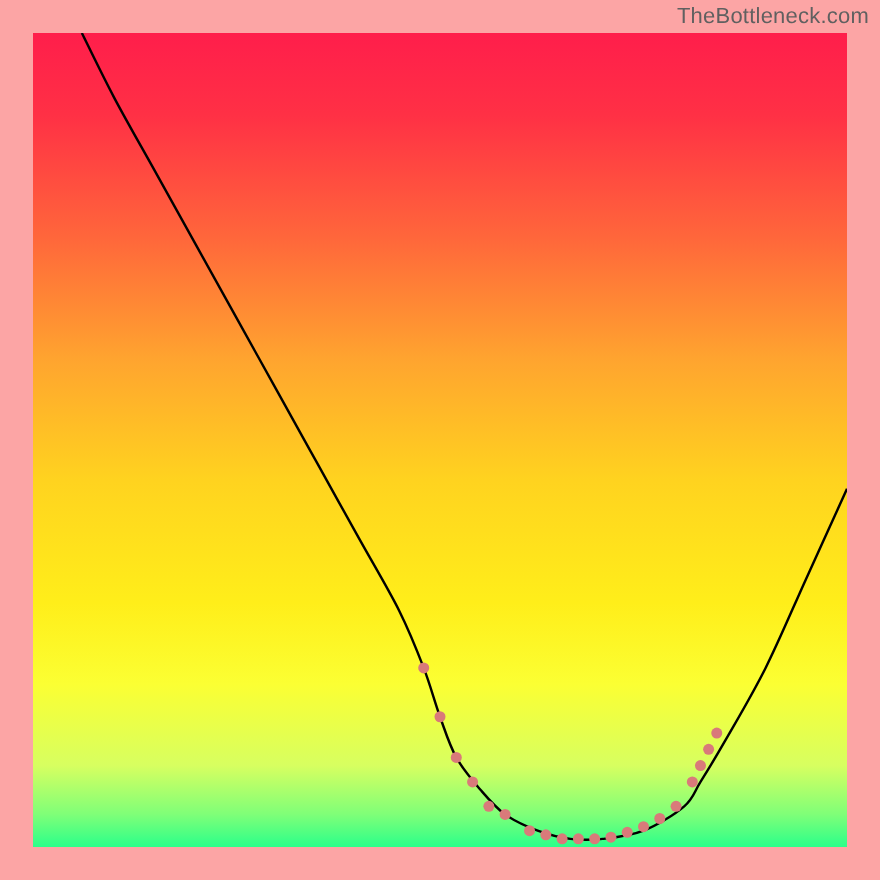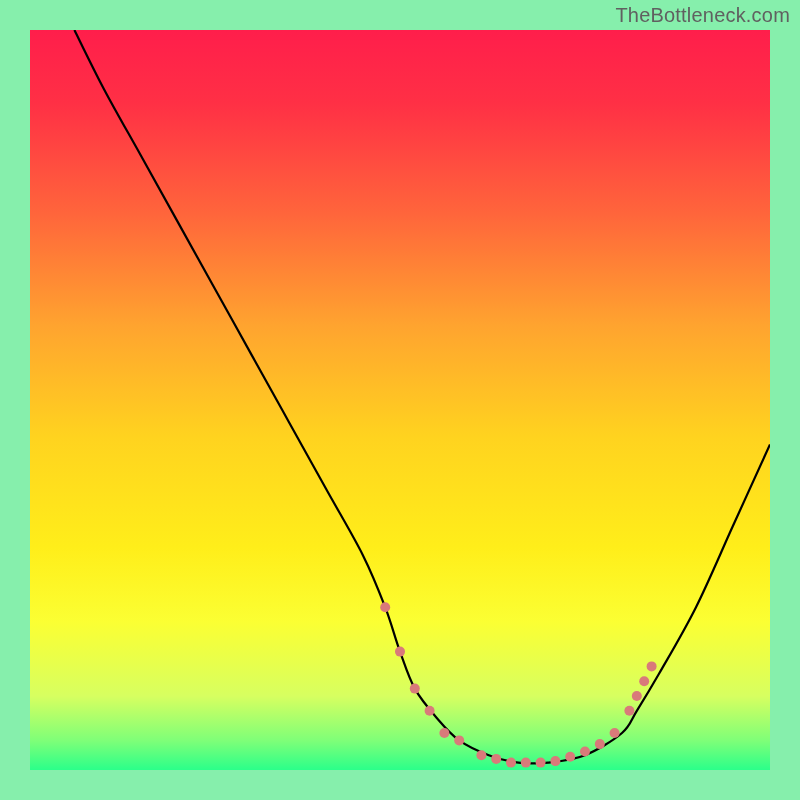--- a/index.html
+++ b/index.html
@@ -15,7 +15,7 @@
     position: relative;
     width: 800px;
     height: 800px;
-    background: #86efac;
+    background: #fca5a5;
   }
   .watermark {
     position: absolute;

